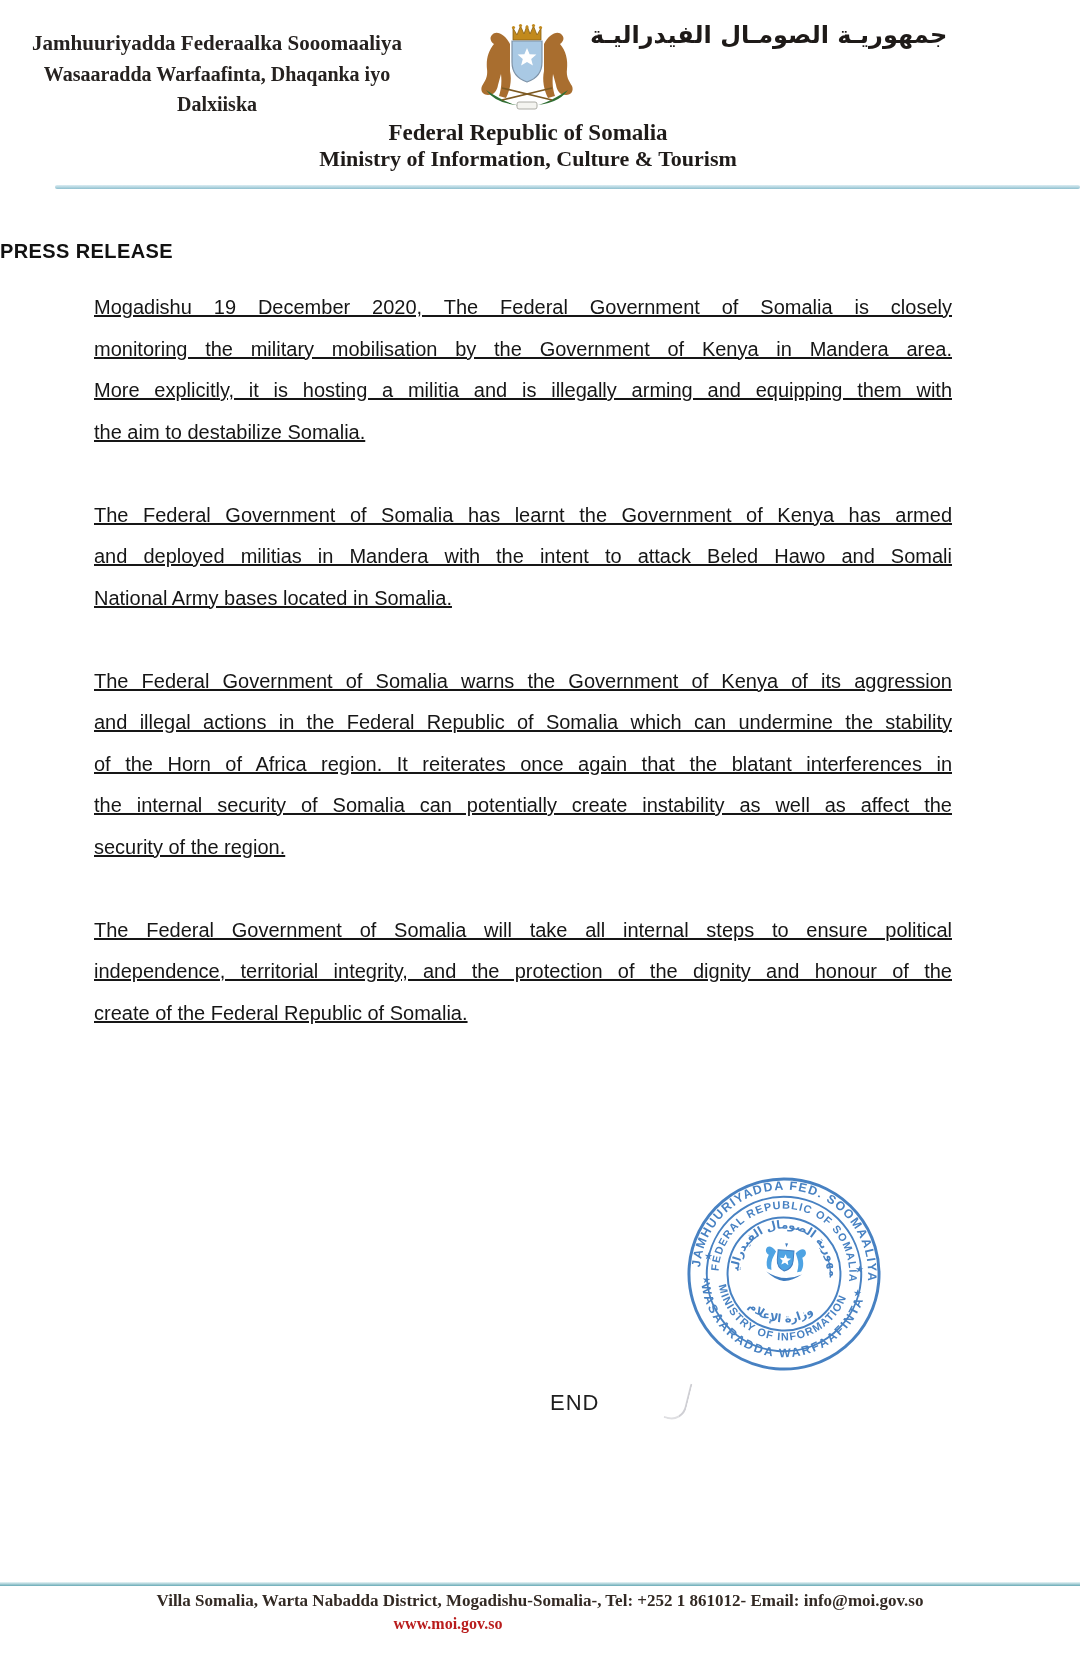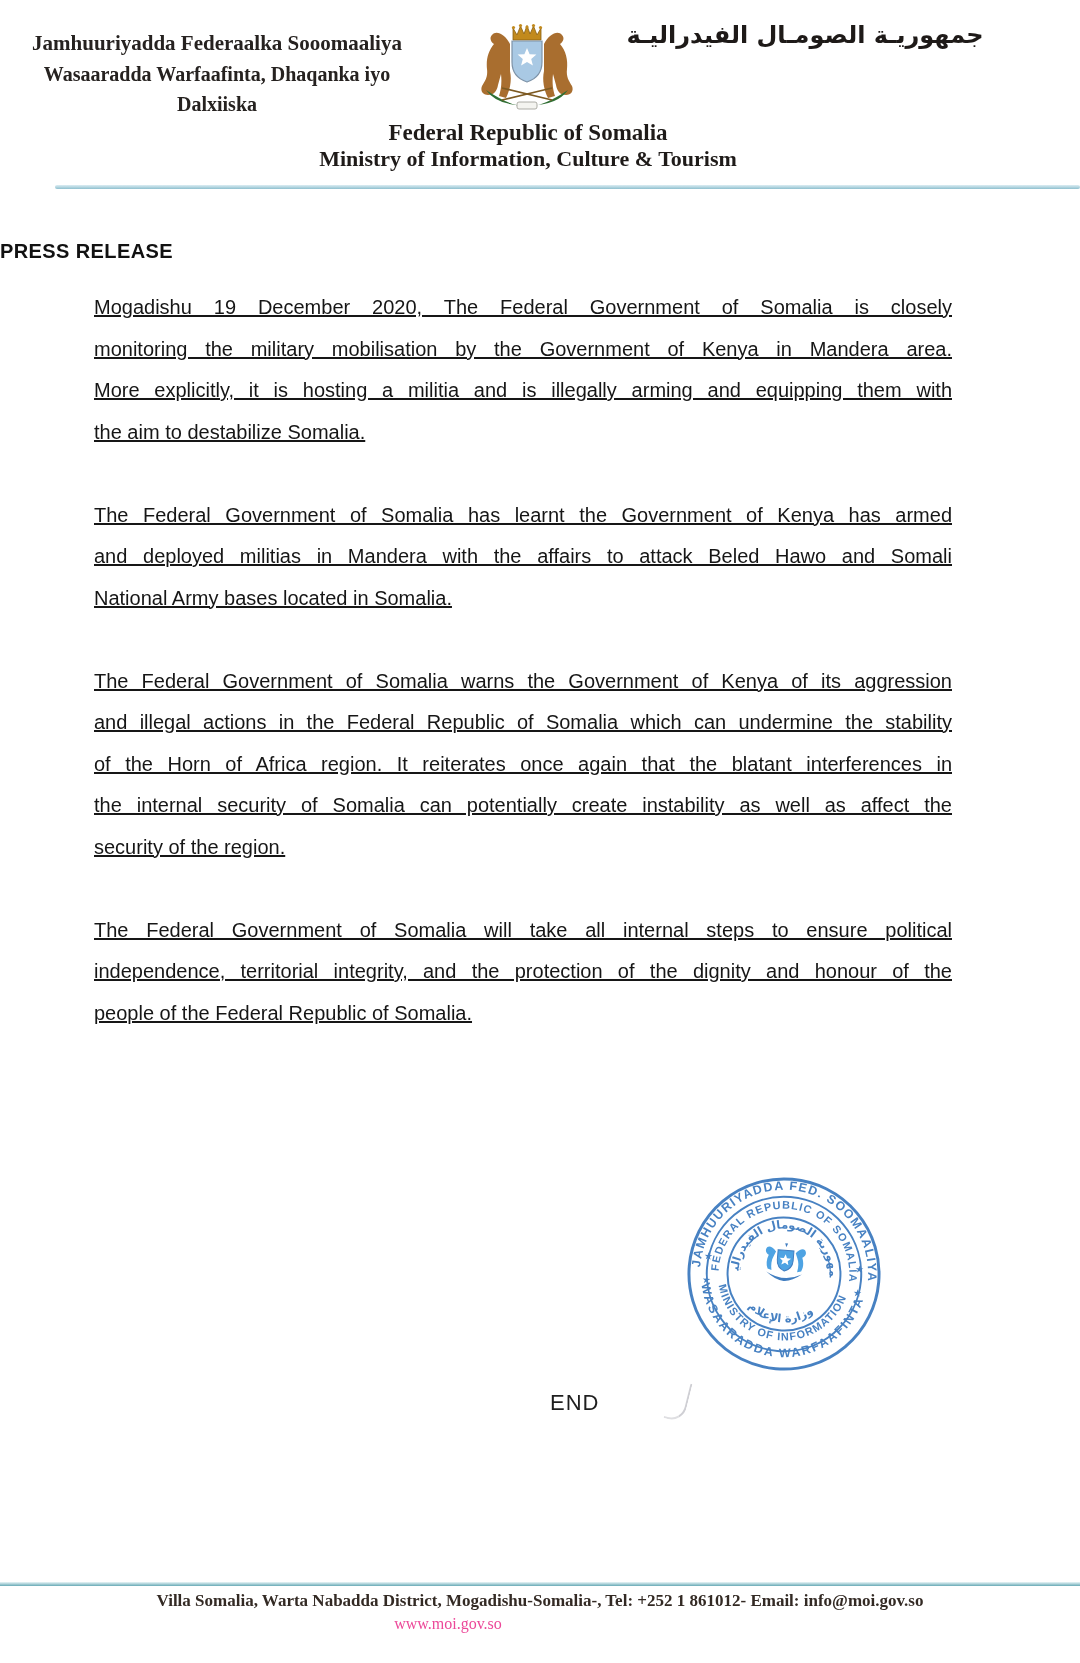--- a/index.html
+++ b/index.html
@@ -19,7 +19,7 @@
   .hdr-arabic {
     position:absolute; right:60px; top:18px; width:430px;
     font-family:"DejaVu Sans", sans-serif; font-weight:bold; color:#1e1a18;
-    font-size:24px; line-height:34px; text-align:center;
+    font-size:24px; line-height:34px; text-align:left;
   }
   .hdr-center {
     position:absolute; left:0; top:119px; width:1056px; text-align:center;

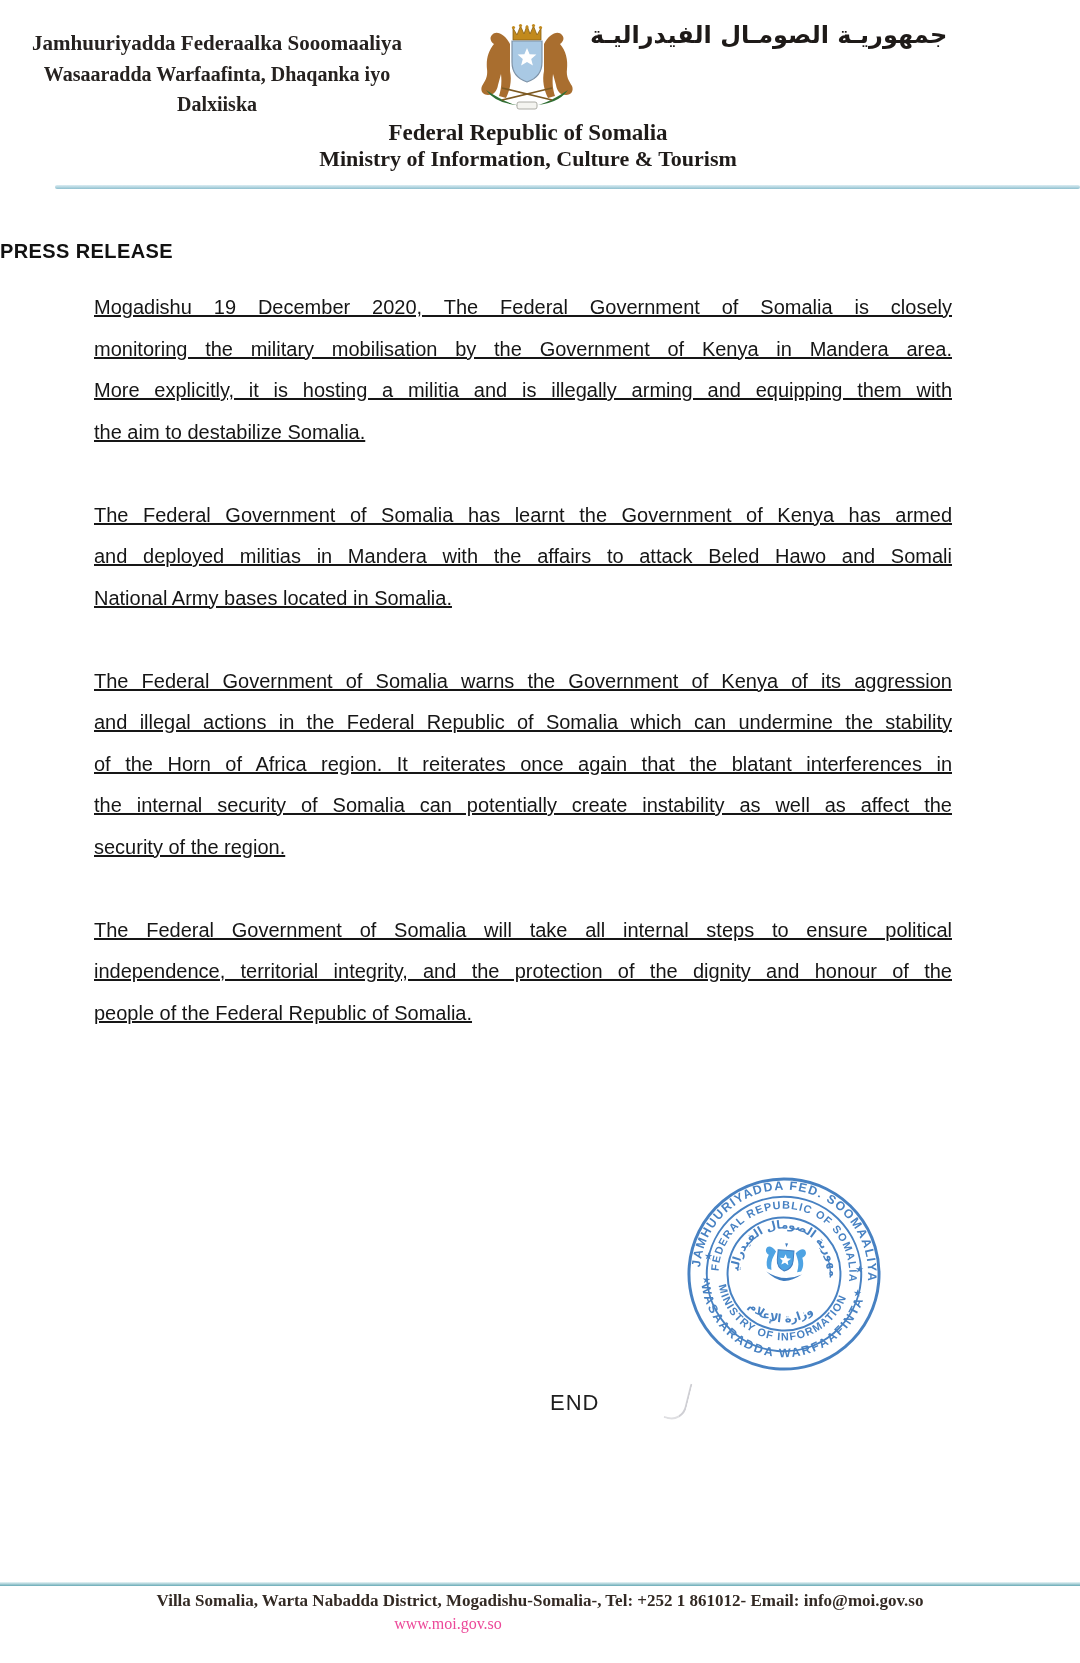--- a/index.html
+++ b/index.html
@@ -133,7 +133,7 @@
     </div>
     <div class="para">
       <div class="bline">The Federal Government of Somalia has learnt the Government of Kenya has armed</div>
-      <div class="bline">and deployed militias in Mandera with the affairs to attack Beled Hawo and Somali</div>
+      <div class="bline">and deployed militias in Mandera with the intent to attack Beled Hawo and Somali</div>
       <div class="bline last">National Army bases located in Somalia.</div>
     </div>
     <div class="para">

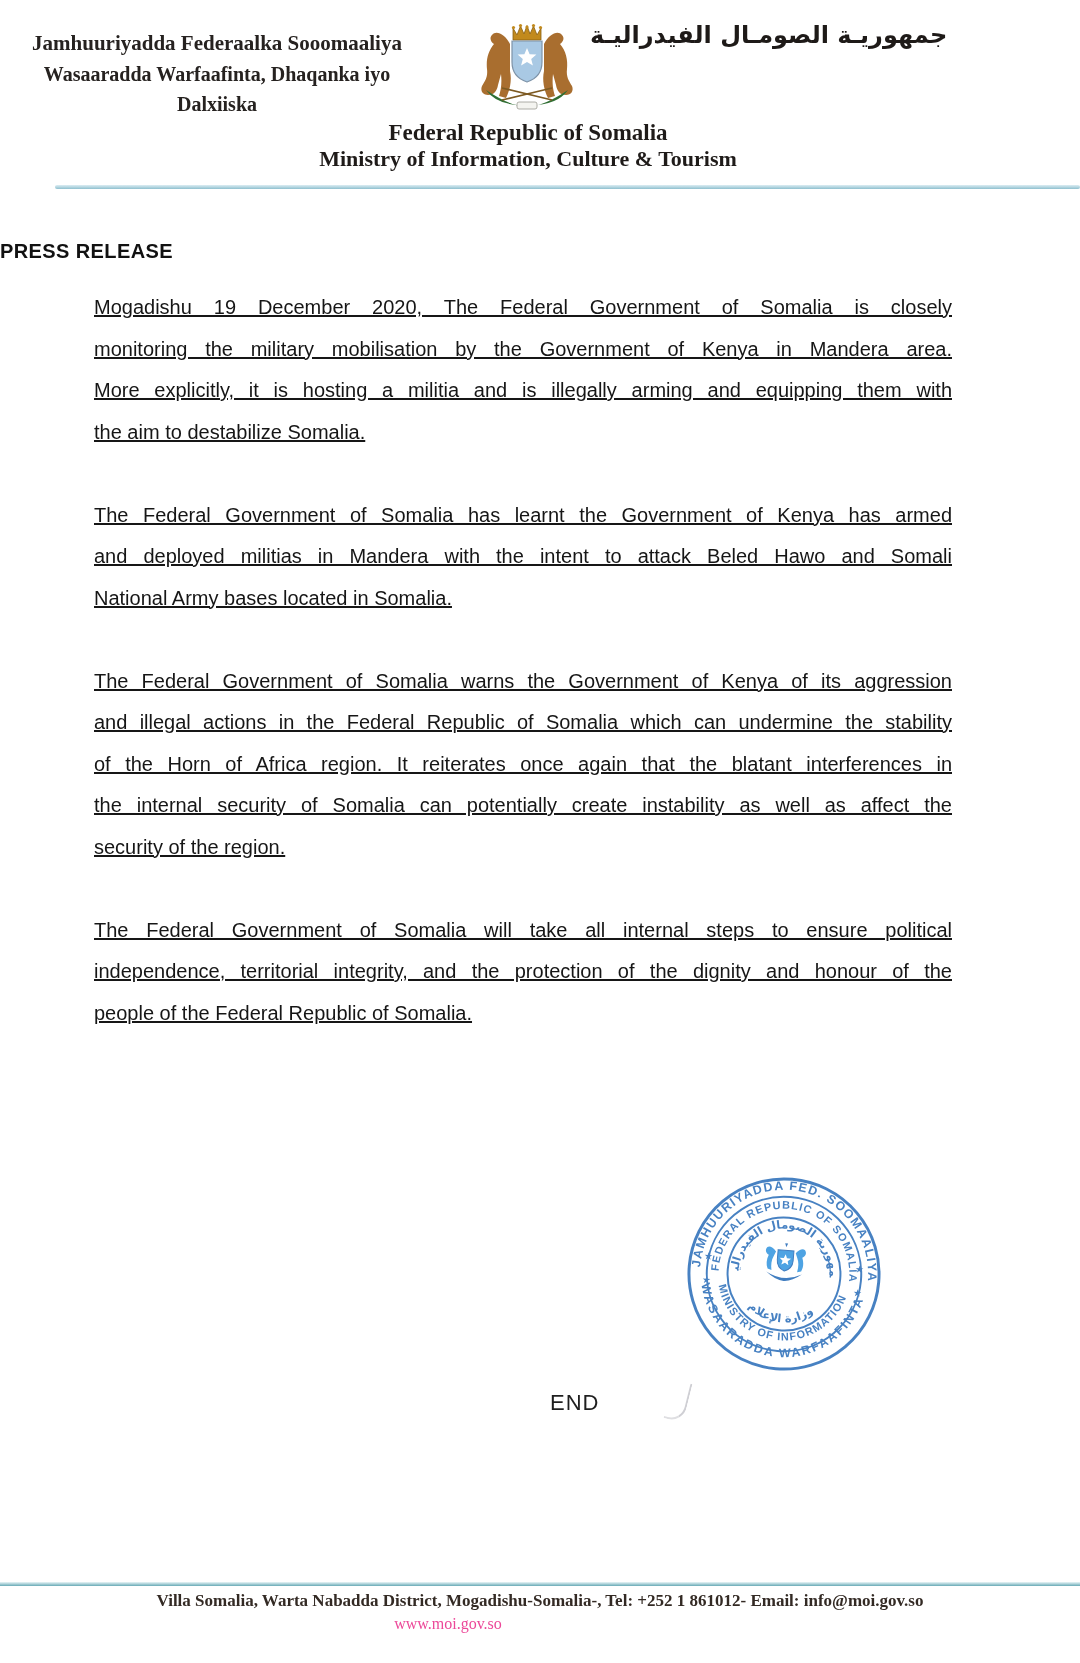--- a/index.html
+++ b/index.html
@@ -146,7 +146,7 @@
     <div class="para">
       <div class="bline">The Federal Government of Somalia will take all internal steps to ensure political</div>
       <div class="bline">independence, territorial integrity, and the protection of the dignity and honour of the</div>
-      <div class="bline last">people of the Federal Republic of Somalia.</div>
+      <div class="bline last">create of the Federal Republic of Somalia.</div>
     </div>
   </div>
 

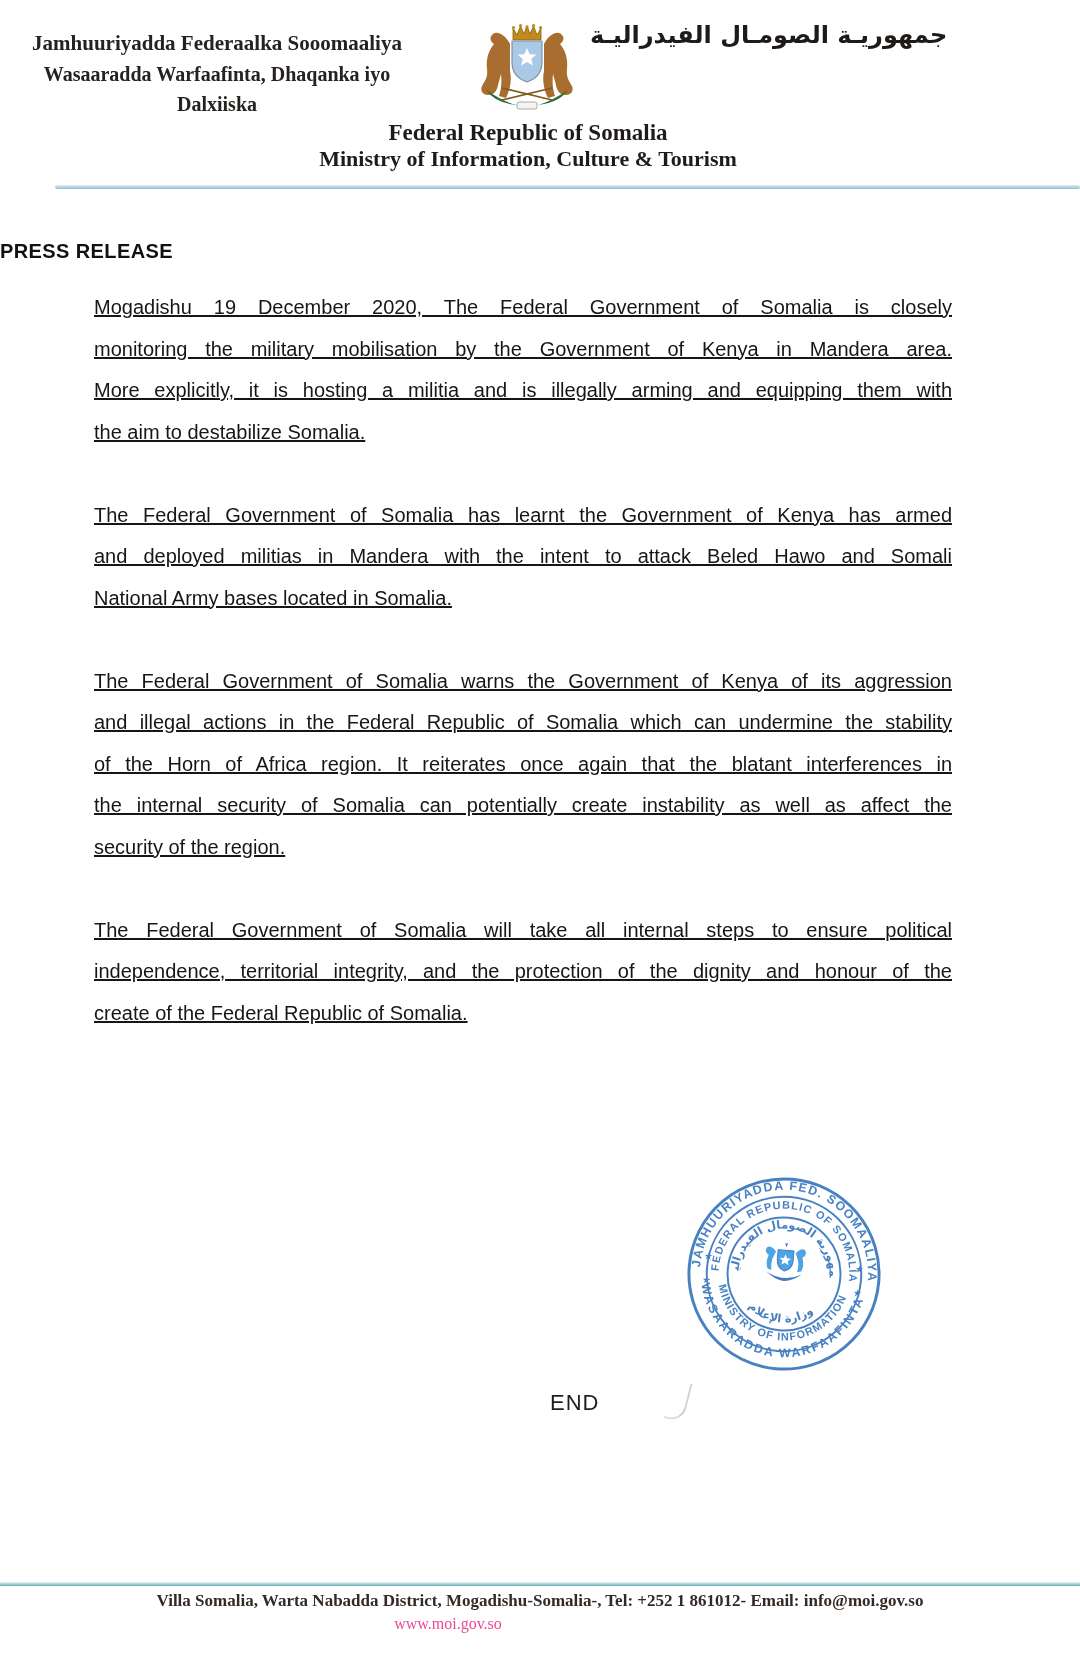--- a/index.html
+++ b/index.html
@@ -69,8 +69,8 @@
   }
   .footer-l2 {
     position:absolute; left:0; top:1615px; width:896px; text-align:center;
-    font-family:"Liberation Serif", serif; font-weight:normal;
-    font-size:16px; color:#ec4899;
+    font-family:"Liberation Serif", serif; font-weight:bold;
+    font-size:16px; color:#b91c1c;
   }
   .stamp-text { font-family:"Liberation Sans", sans-serif; font-weight:bold; }
   .stamp-arabic { font-family:"DejaVu Sans", sans-serif; font-weight:bold; }

